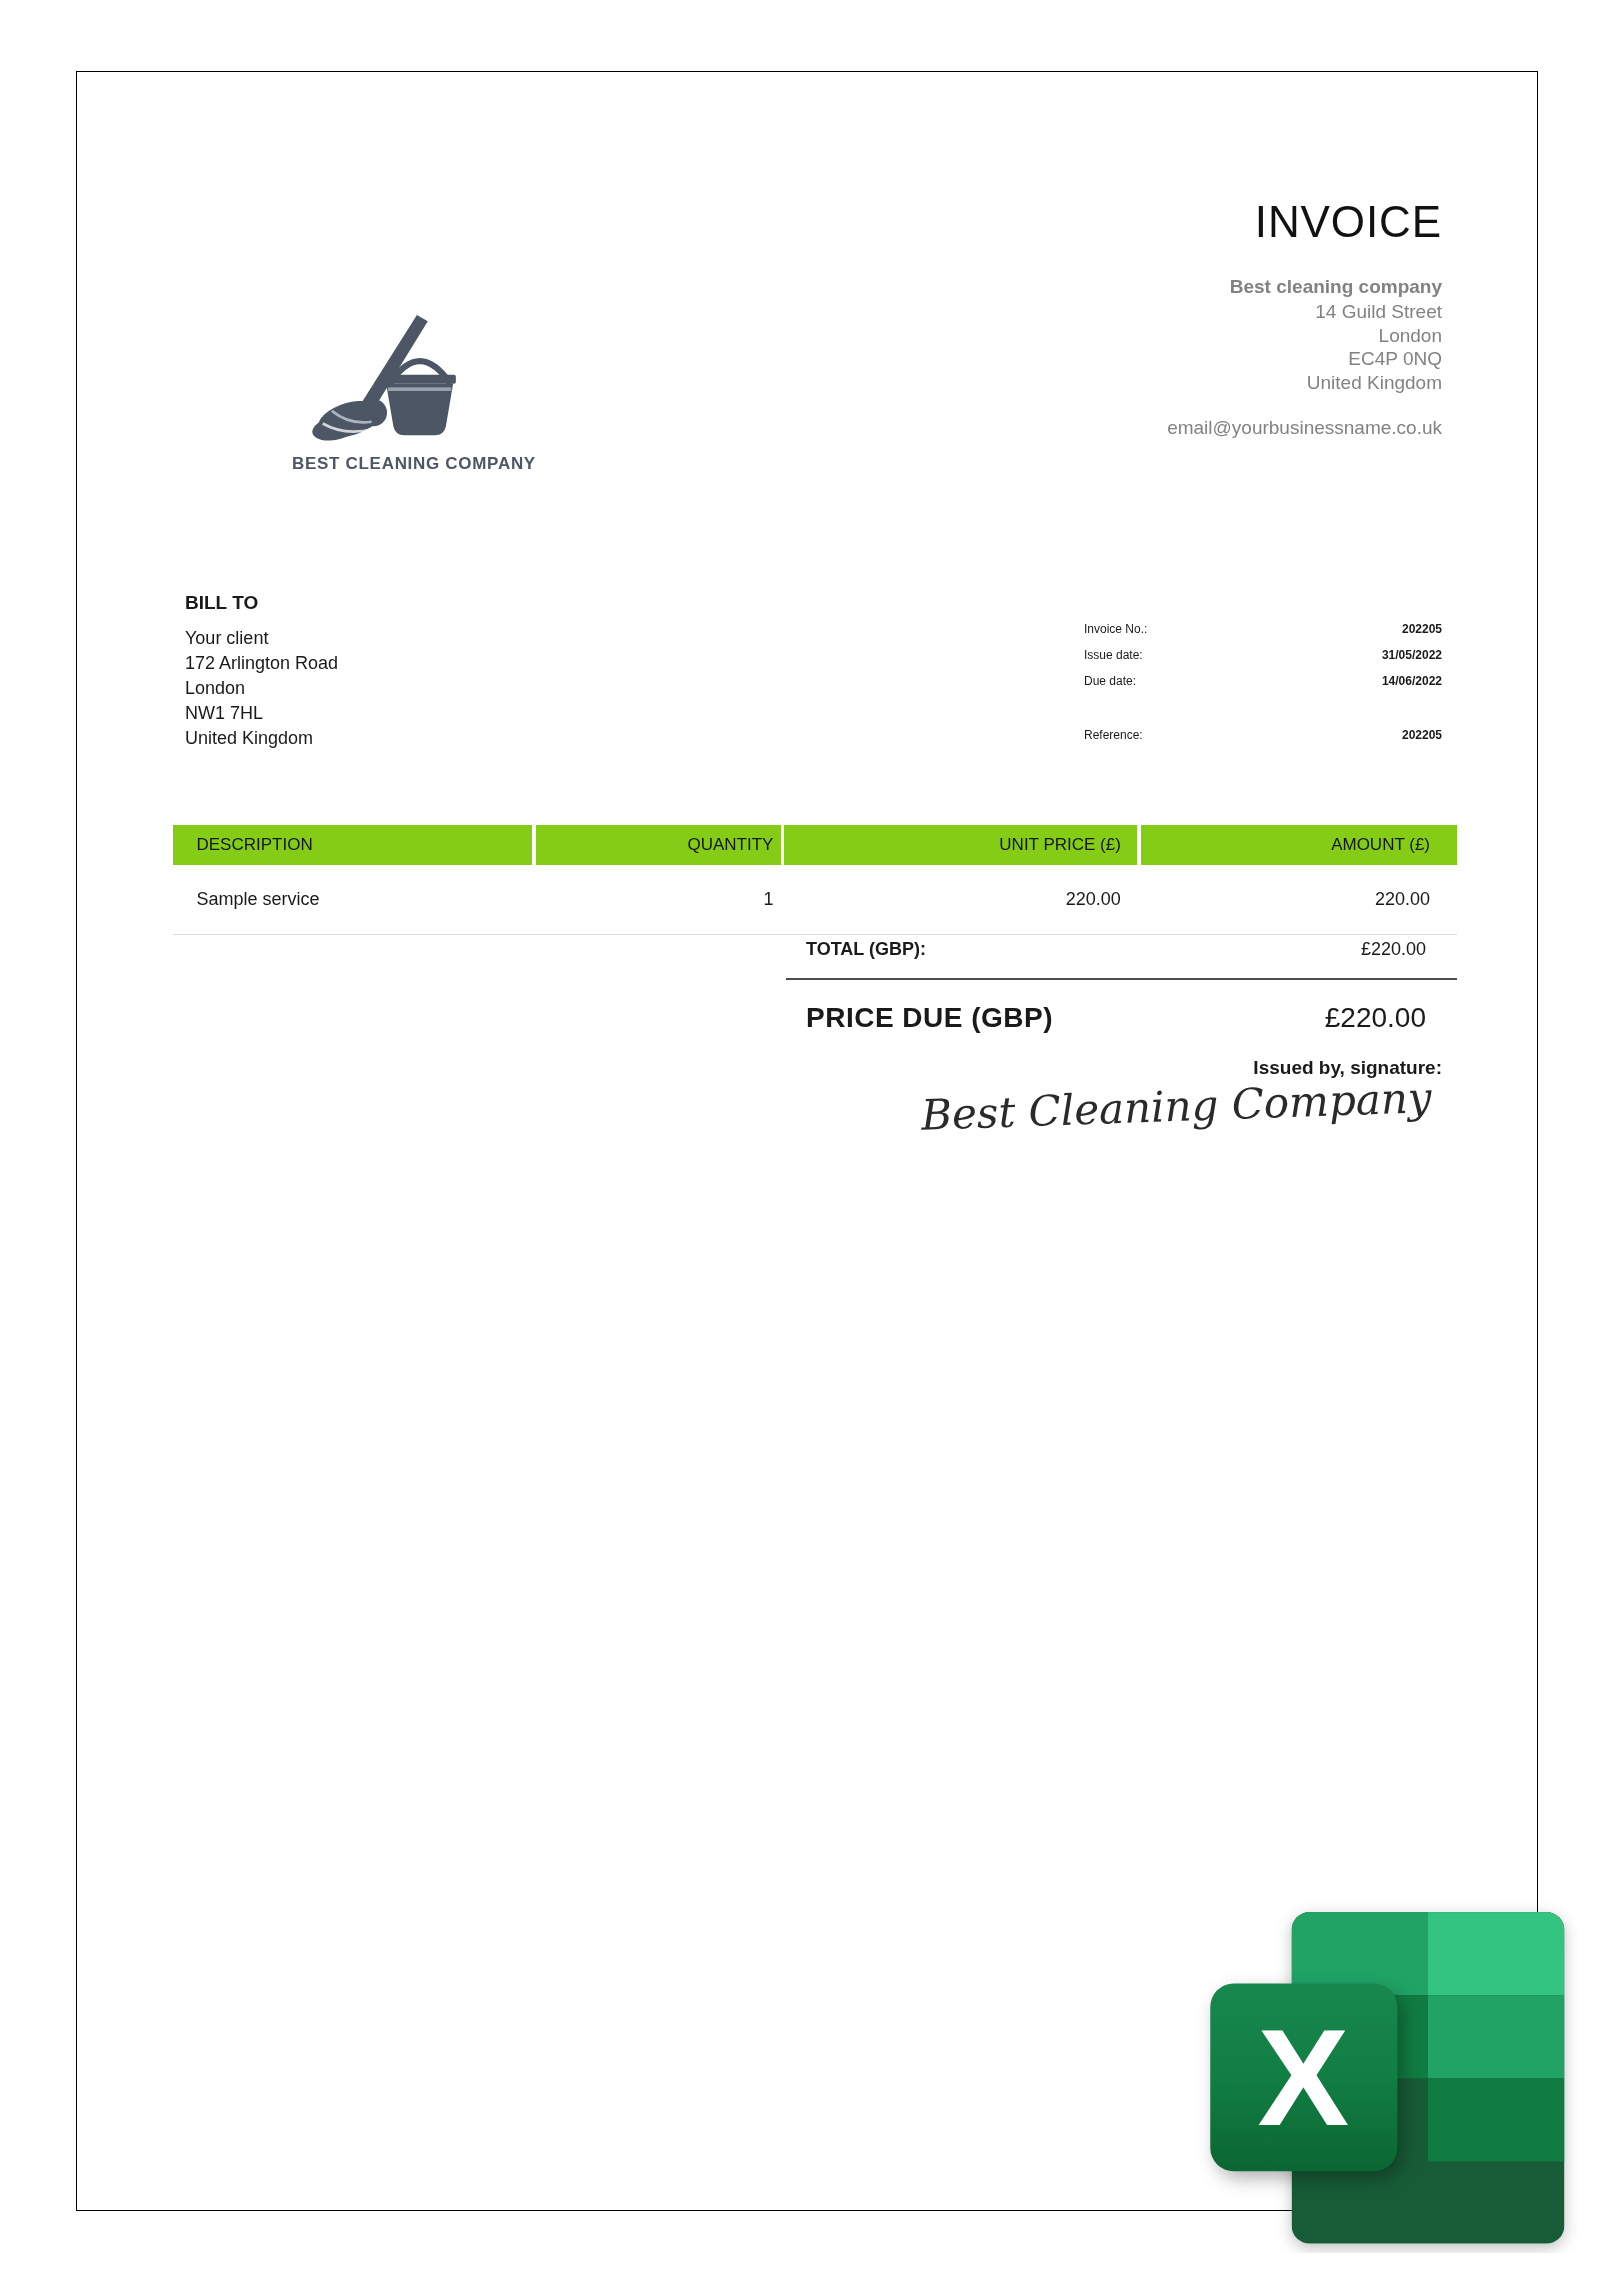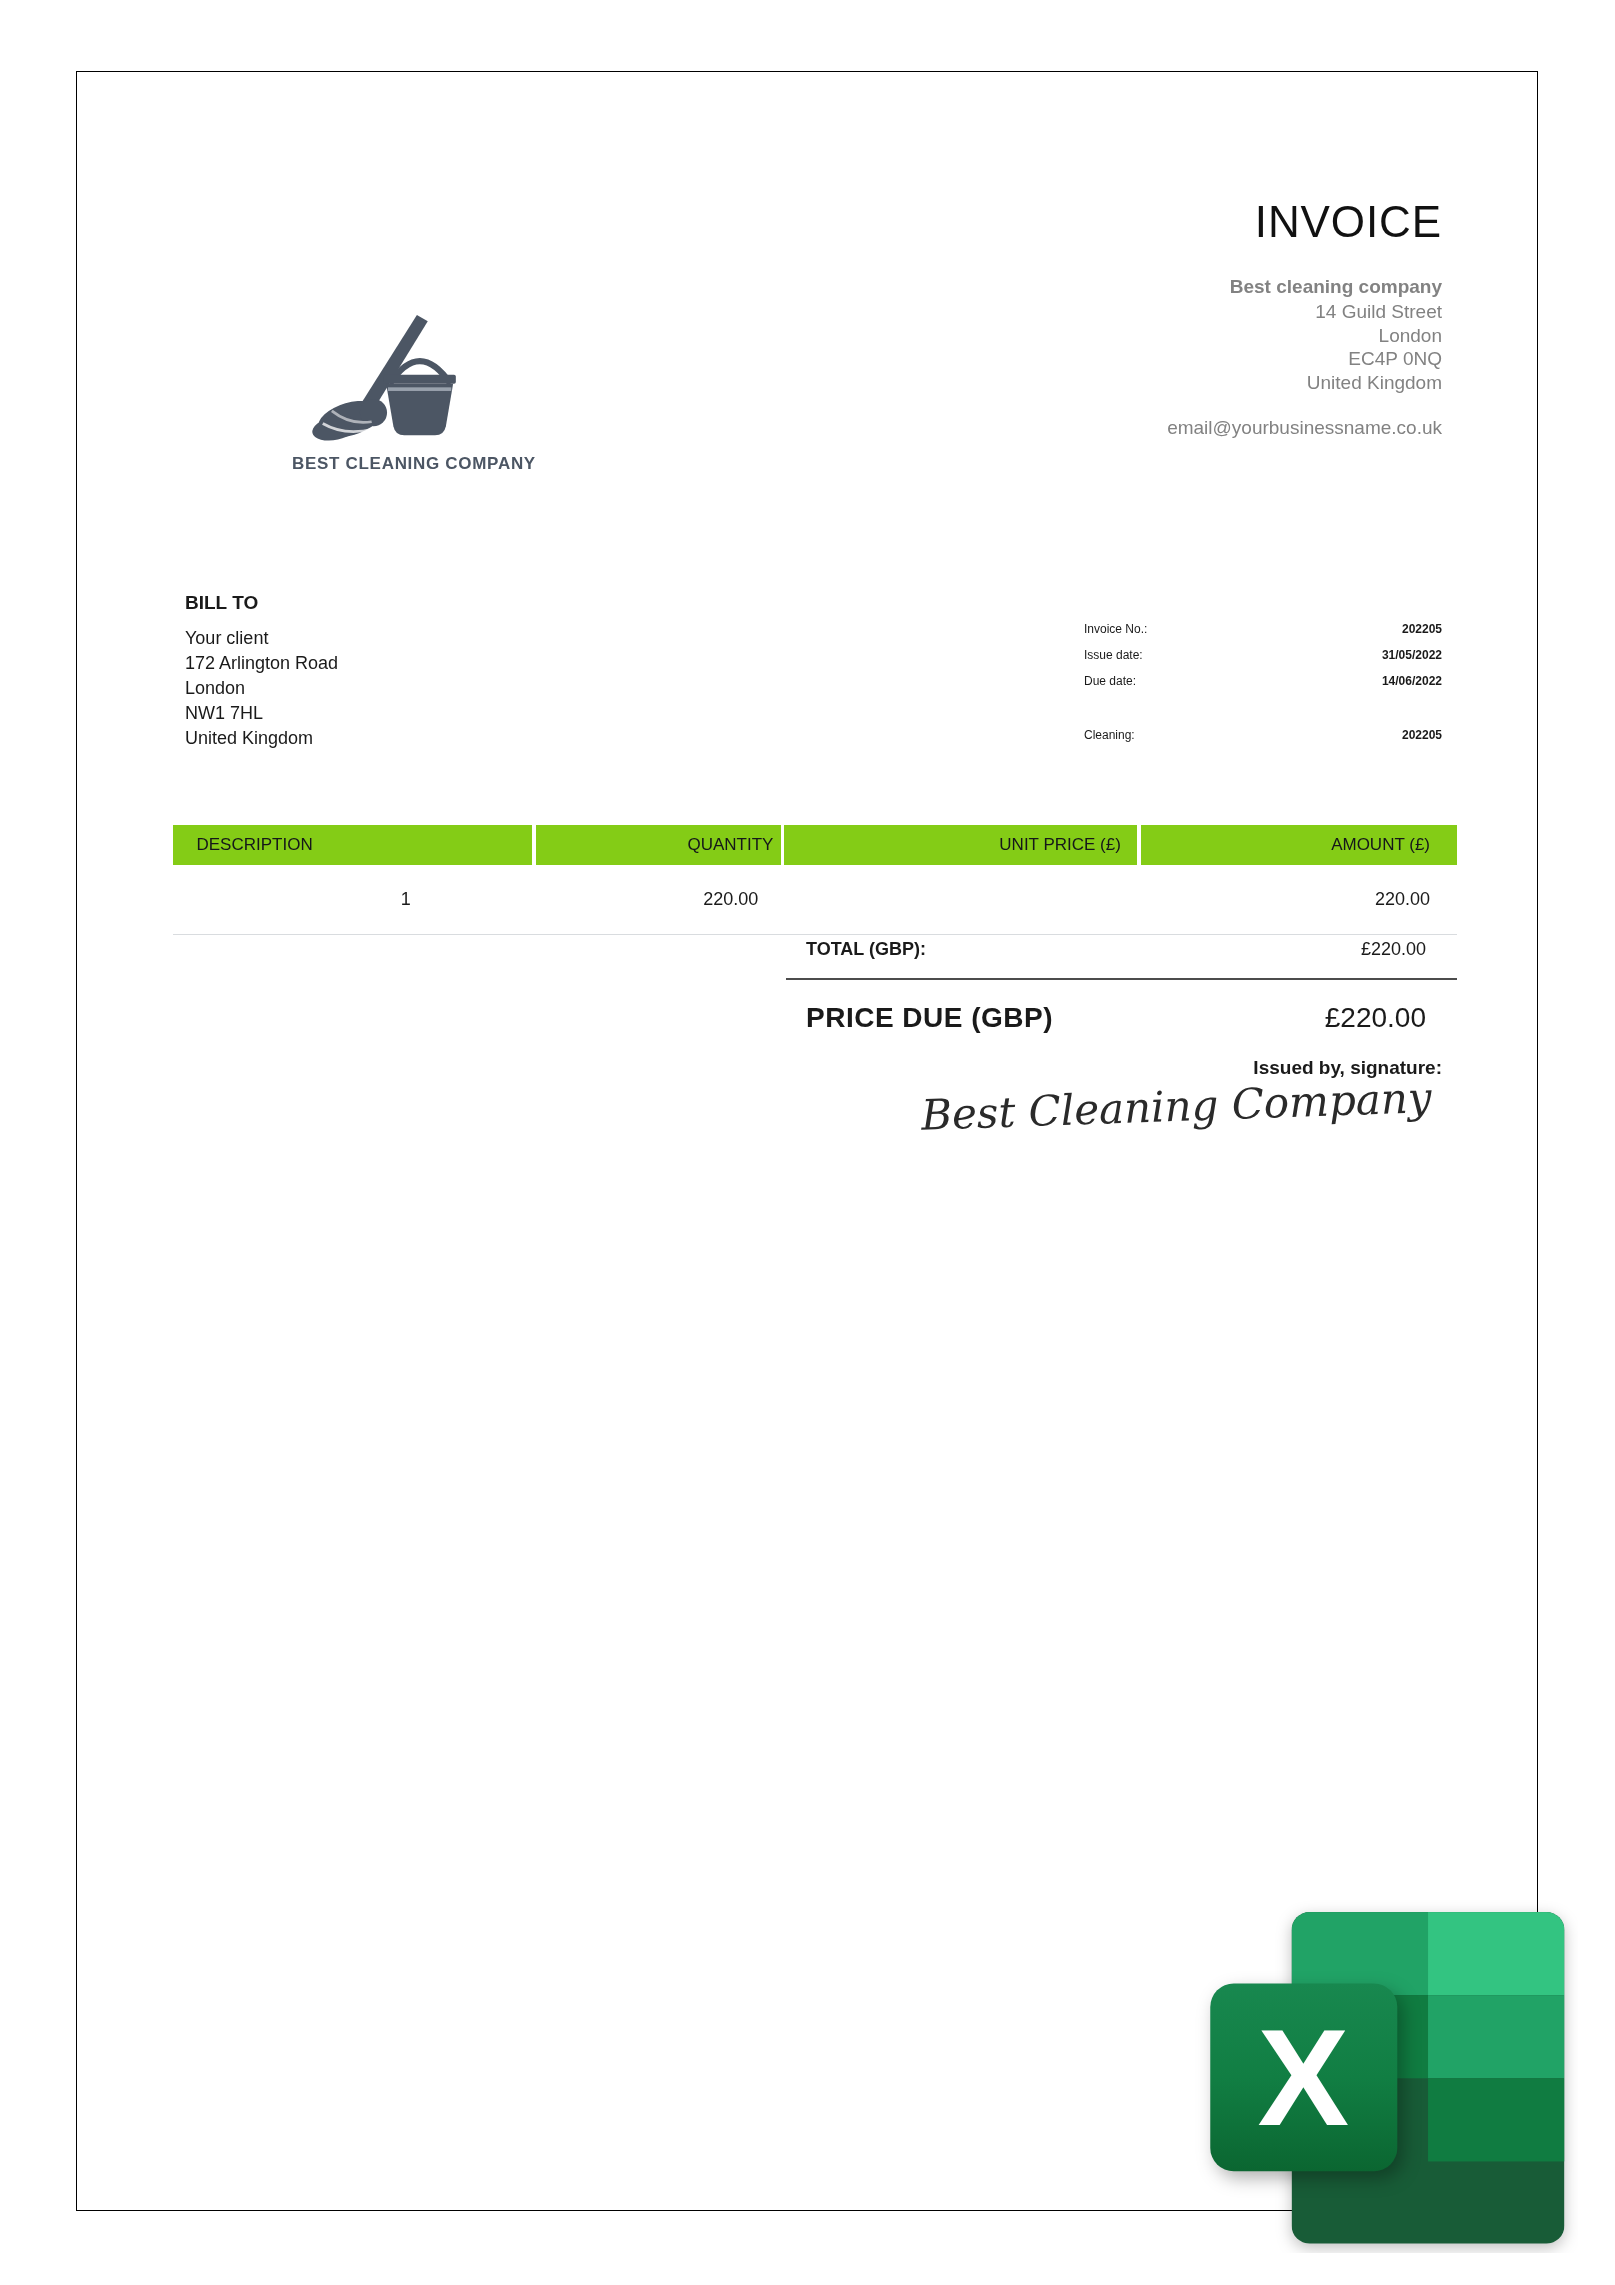--- a/index.html
+++ b/index.html
@@ -151,7 +151,7 @@
       <span class="meta-value">14/06/2022</span>
     </div>
     <div class="meta-row reference">
-      <span class="meta-label">Cleaning:</span>
+      <span class="meta-label">Reference:</span>
       <span class="meta-value">202205</span>
     </div>
   </div>

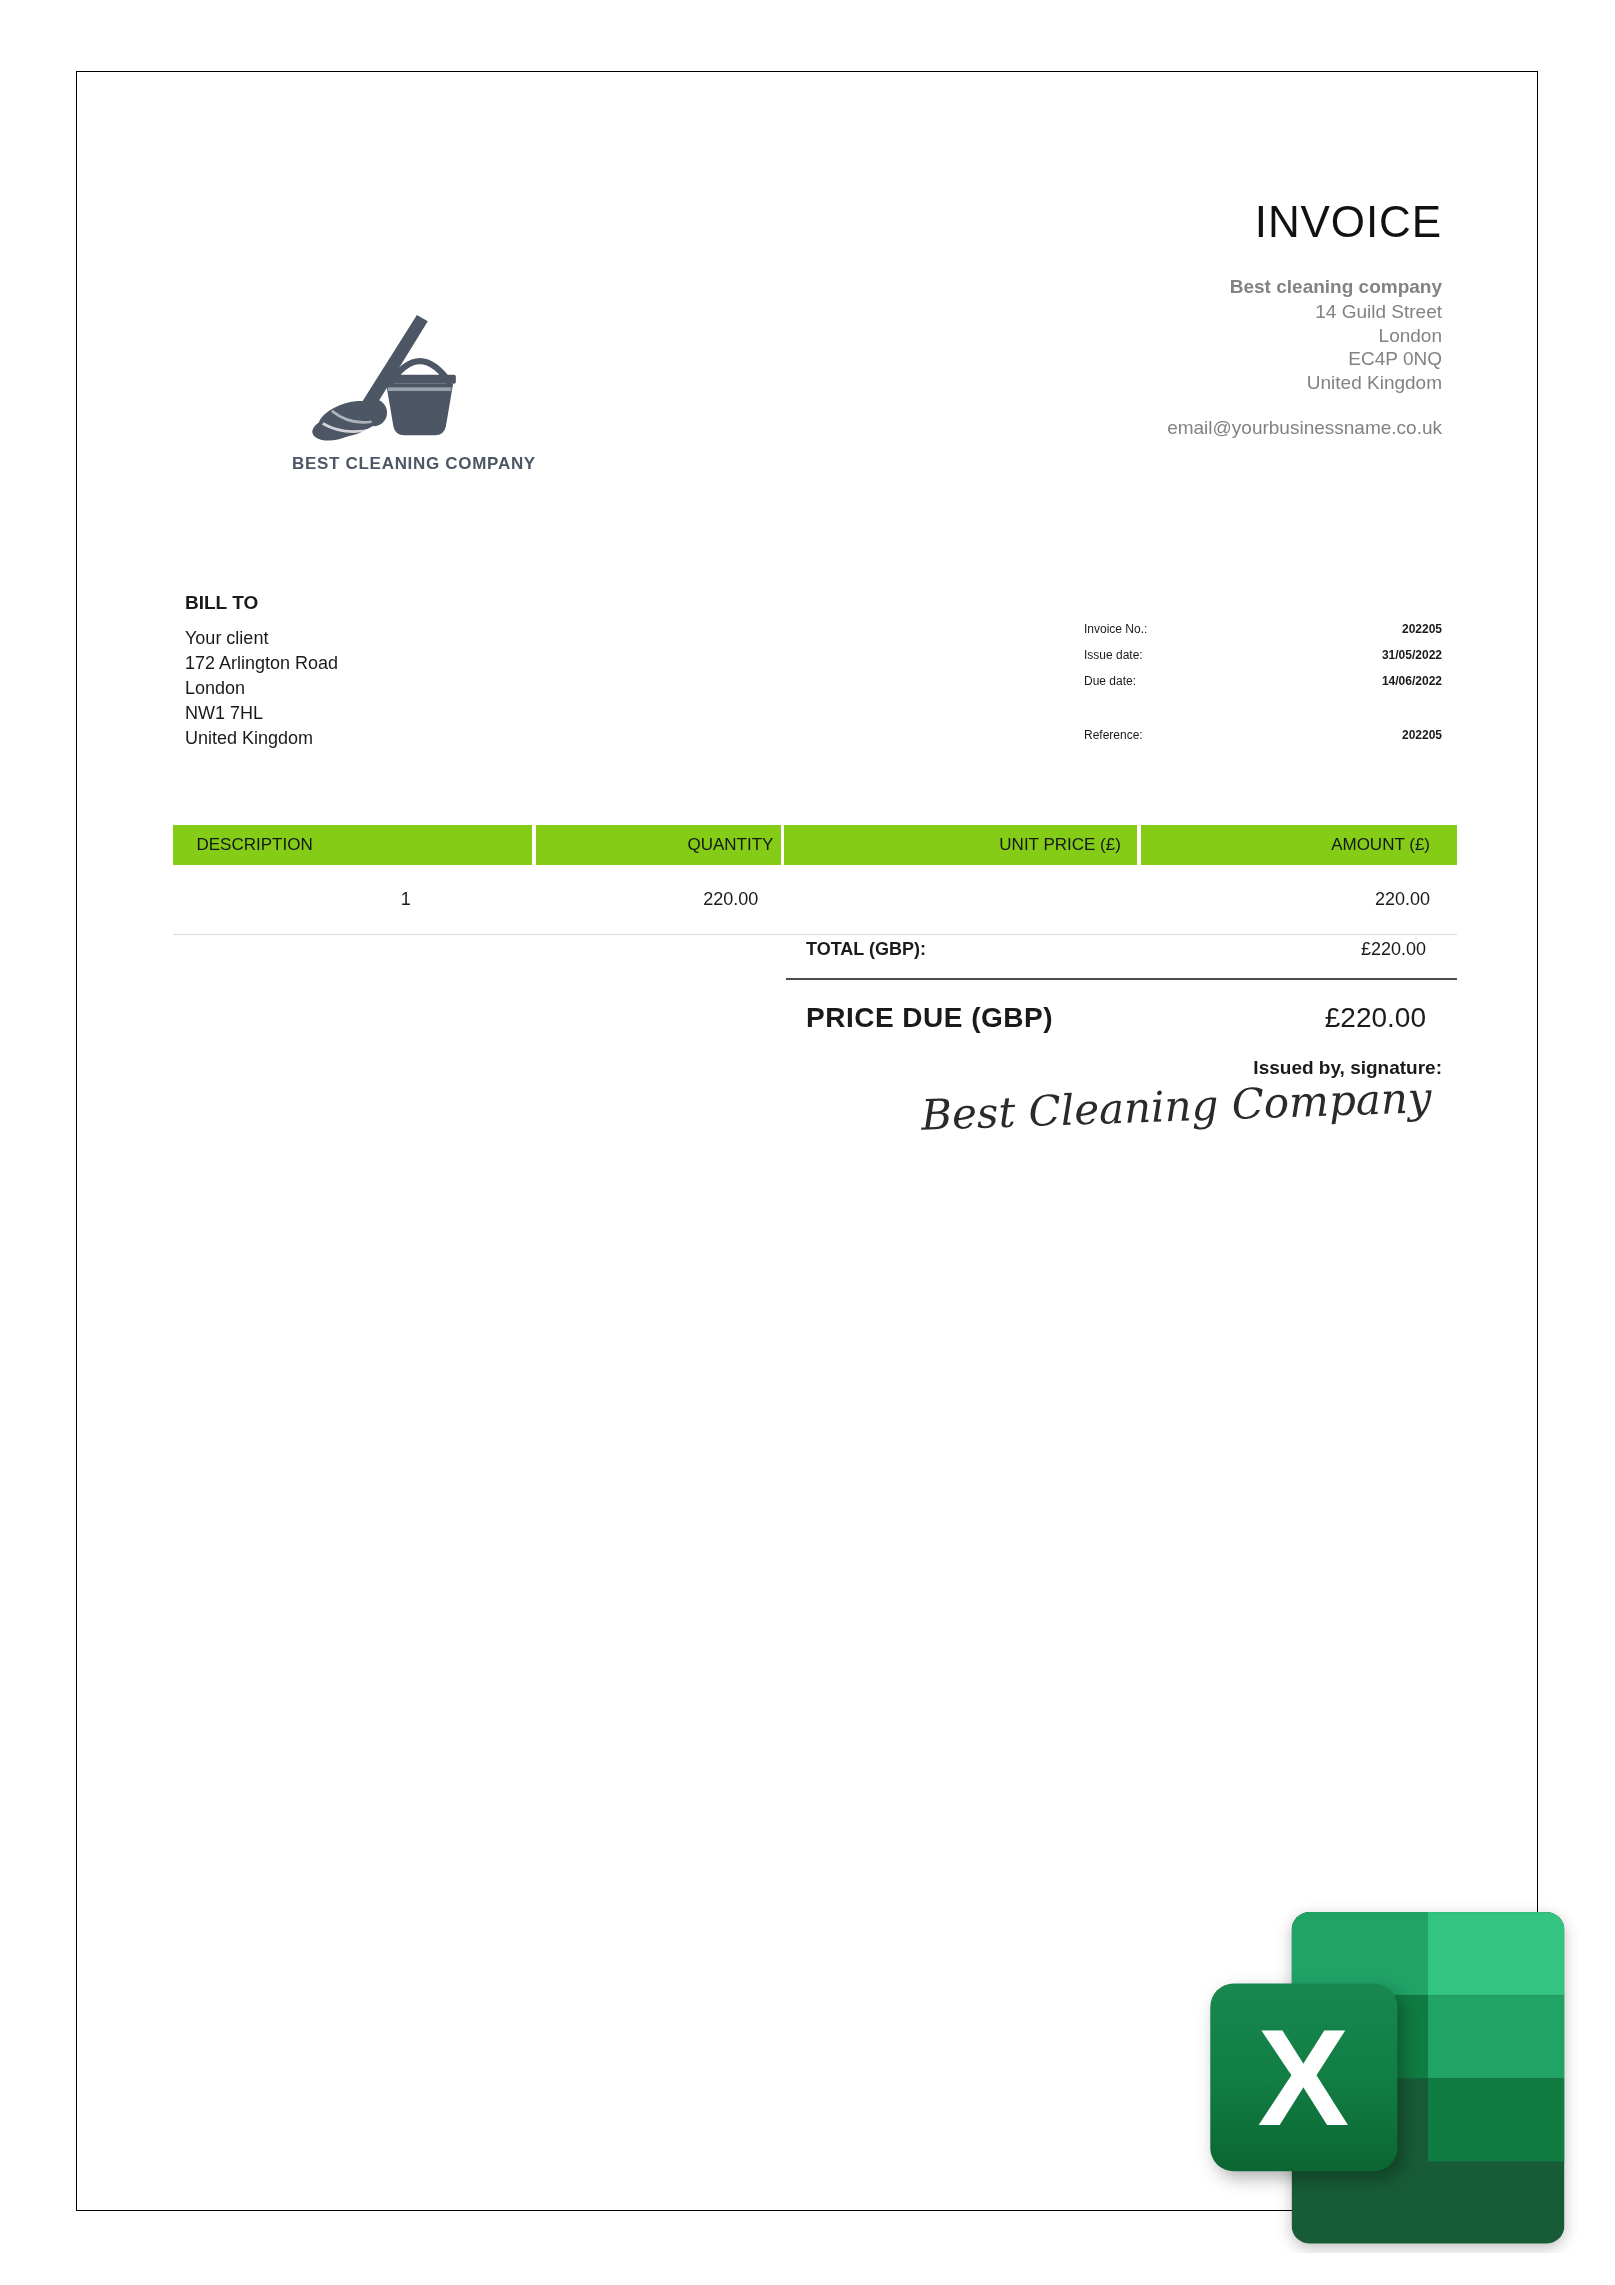--- a/index.html
+++ b/index.html
@@ -164,6 +164,7 @@
       <div class="th c4">AMOUNT (£)</div>
     </div>
     <div class="trow">
+      <div class="td c1">Sample service</div>
       <div class="td c2">1</div>
       <div class="td c3">220.00</div>
       <div class="td c4">220.00</div>

